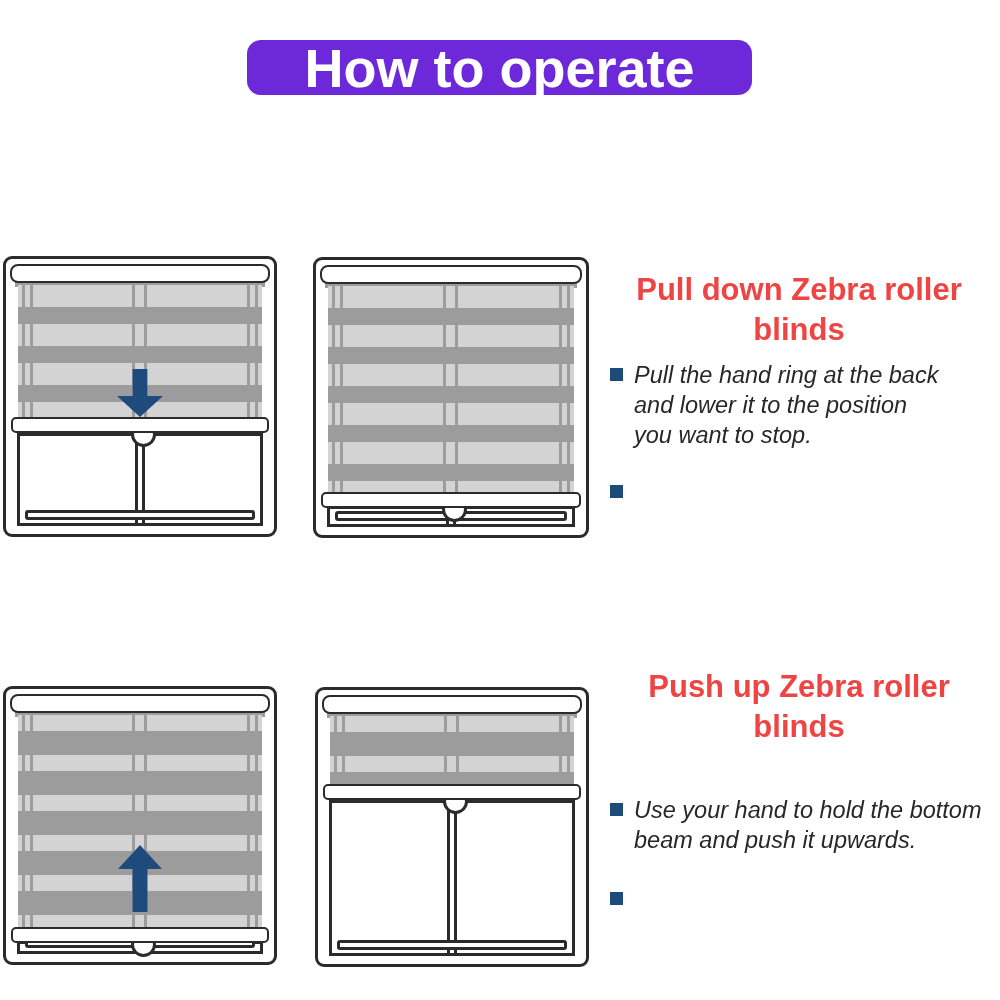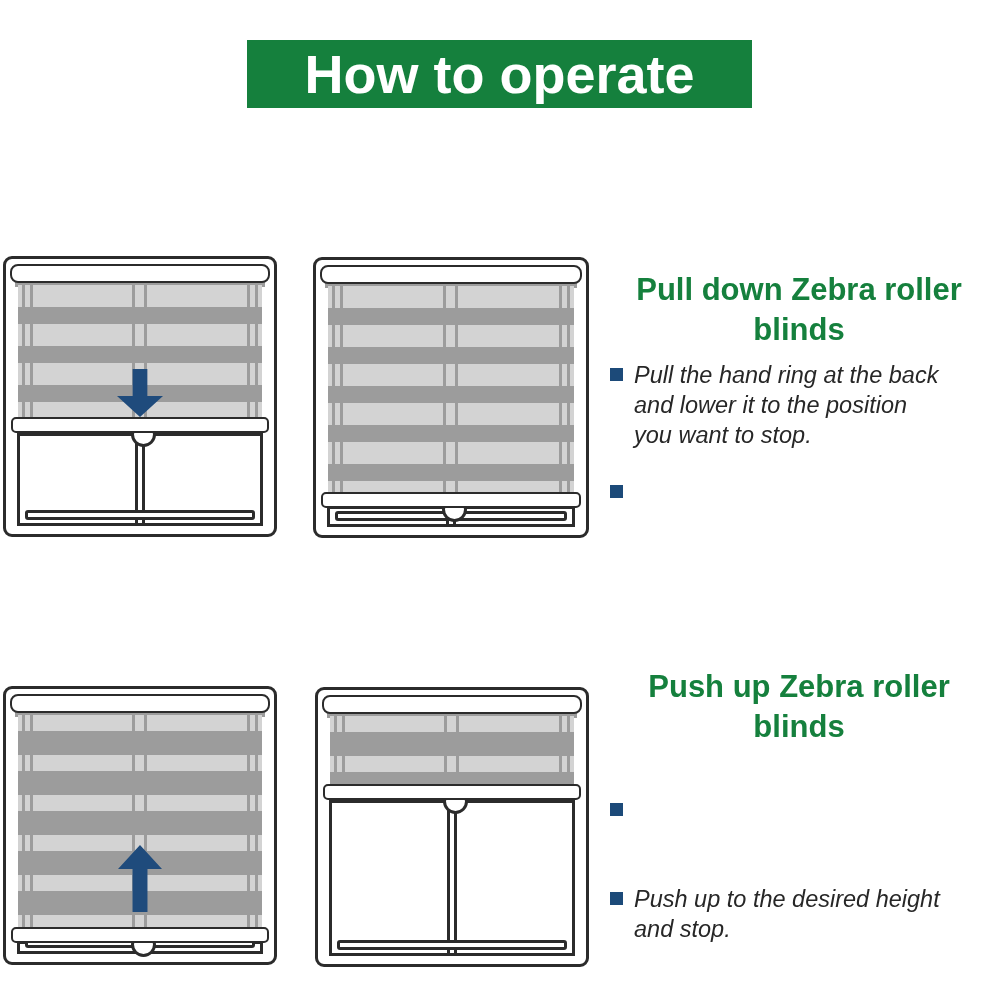--- a/index.html
+++ b/index.html
@@ -10,8 +10,8 @@
 
   
   .banner{
-    position:absolute;left:247px;top:40px;width:505px;height:68px;
-    background:#15803d;border-radius:0;
+    position:absolute;left:247px;top:40px;width:505px;height:55px;
+    background:#6d28d9;border-radius:14px;
     display:flex;align-items:center;justify-content:center;
   }
   .banner span{color:#ffffff;font-size:54px;font-weight:bold;}

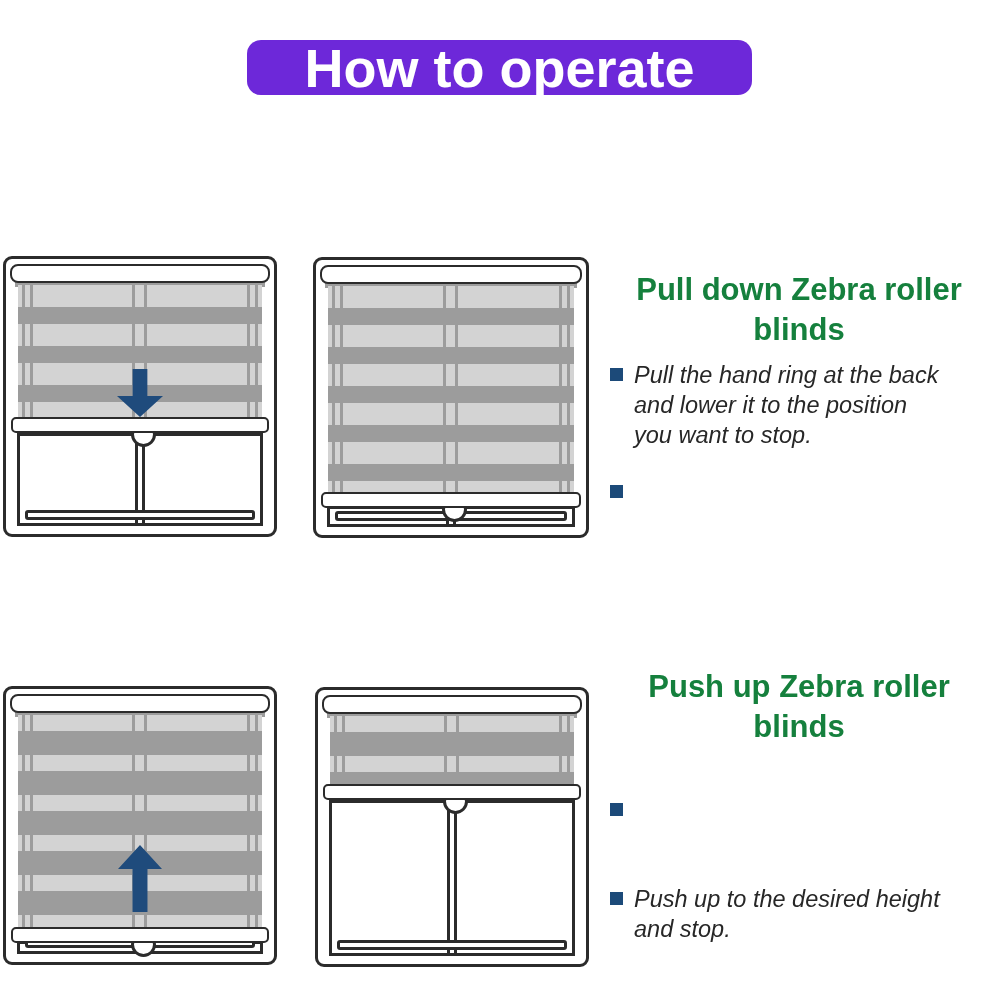--- a/index.html
+++ b/index.html
@@ -89,7 +89,7 @@
   
   .section-heading{
     position:absolute;left:600px;width:398px;text-align:center;
-    font-weight:bold;font-size:31px;line-height:40px;color:#15803d;white-space:pre-line;
+    font-weight:bold;font-size:31px;line-height:40px;color:#ef4444;white-space:pre-line;
   }
   #heading-1{top:270px;}
   #heading-2{top:667px;}

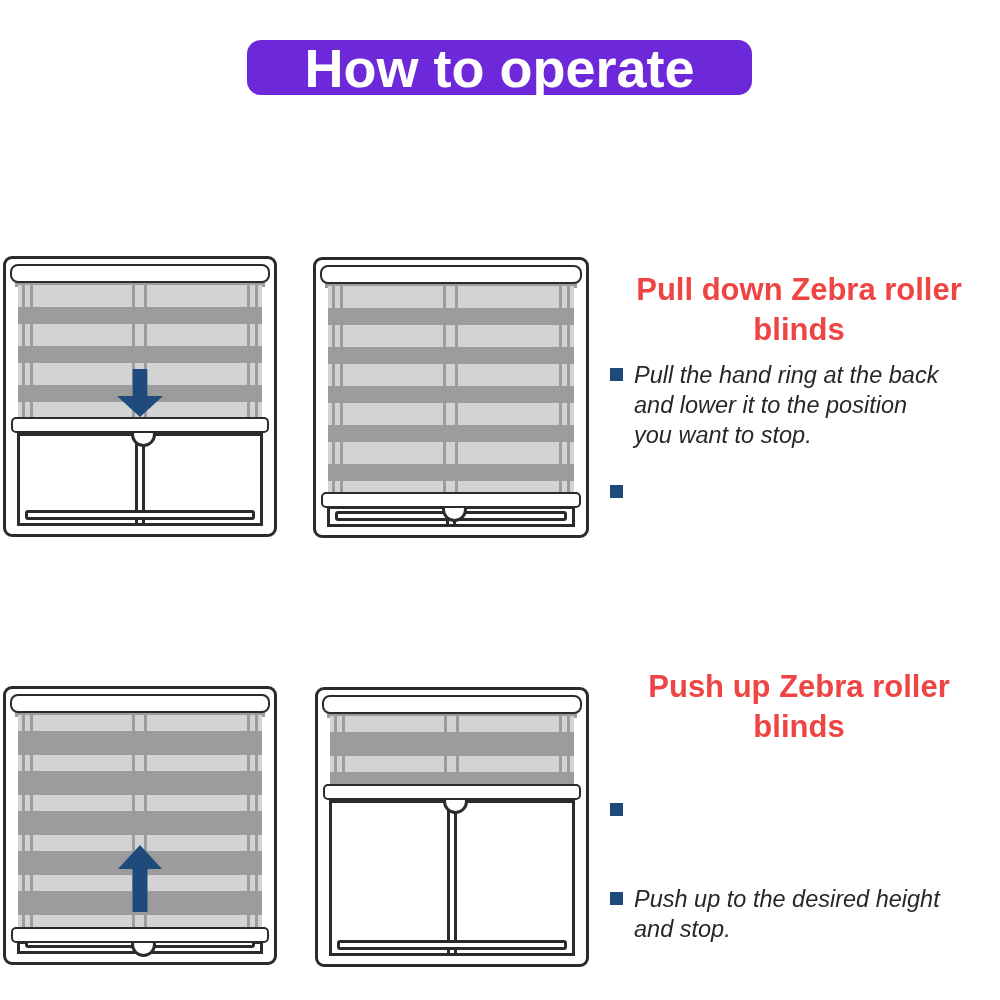--- a/index.html
+++ b/index.html
@@ -202,6 +202,8 @@
 blinds</div>
 <div class="bullet-item" id="bullet-2-1">
   <span class="bullet-square"></span>
+  <span class="bullet-text">Use your hand to hold the bottom
+beam and push it upwards.</span>
 </div>
 <div class="bullet-item" id="bullet-2-2">
   <span class="bullet-square"></span>

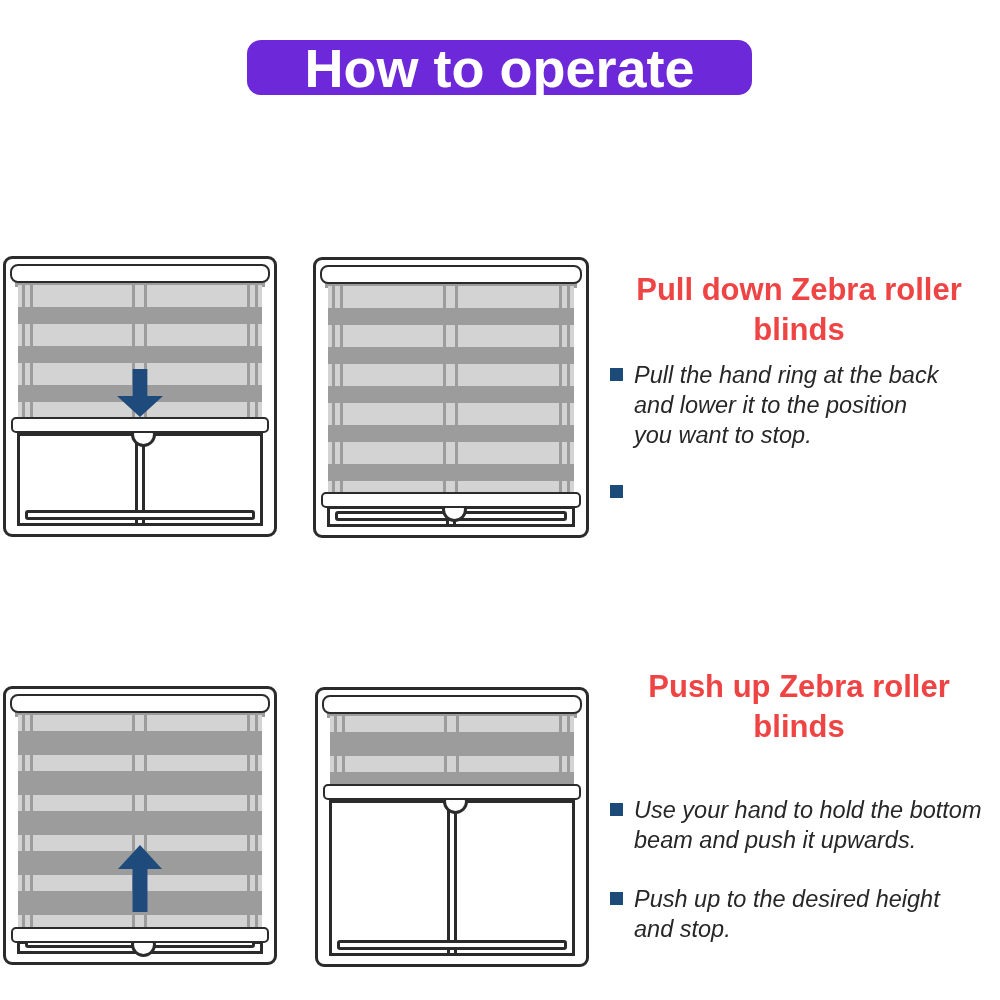--- a/index.html
+++ b/index.html
@@ -207,8 +207,6 @@
 </div>
 <div class="bullet-item" id="bullet-2-2">
   <span class="bullet-square"></span>
-  <span class="bullet-text">Push up to the desired height
-and stop.</span>
 </div>
 
 </body></html>

